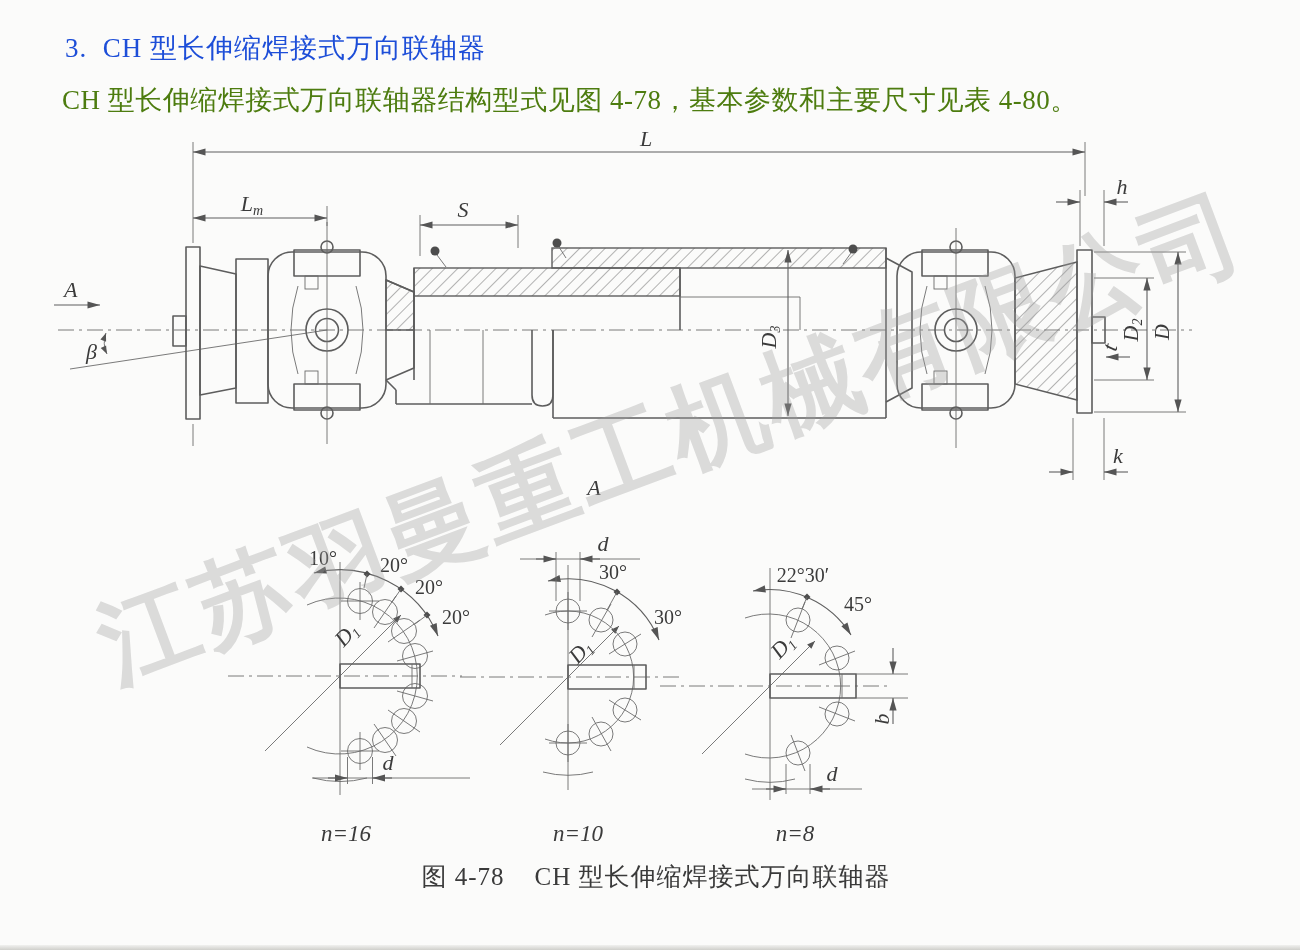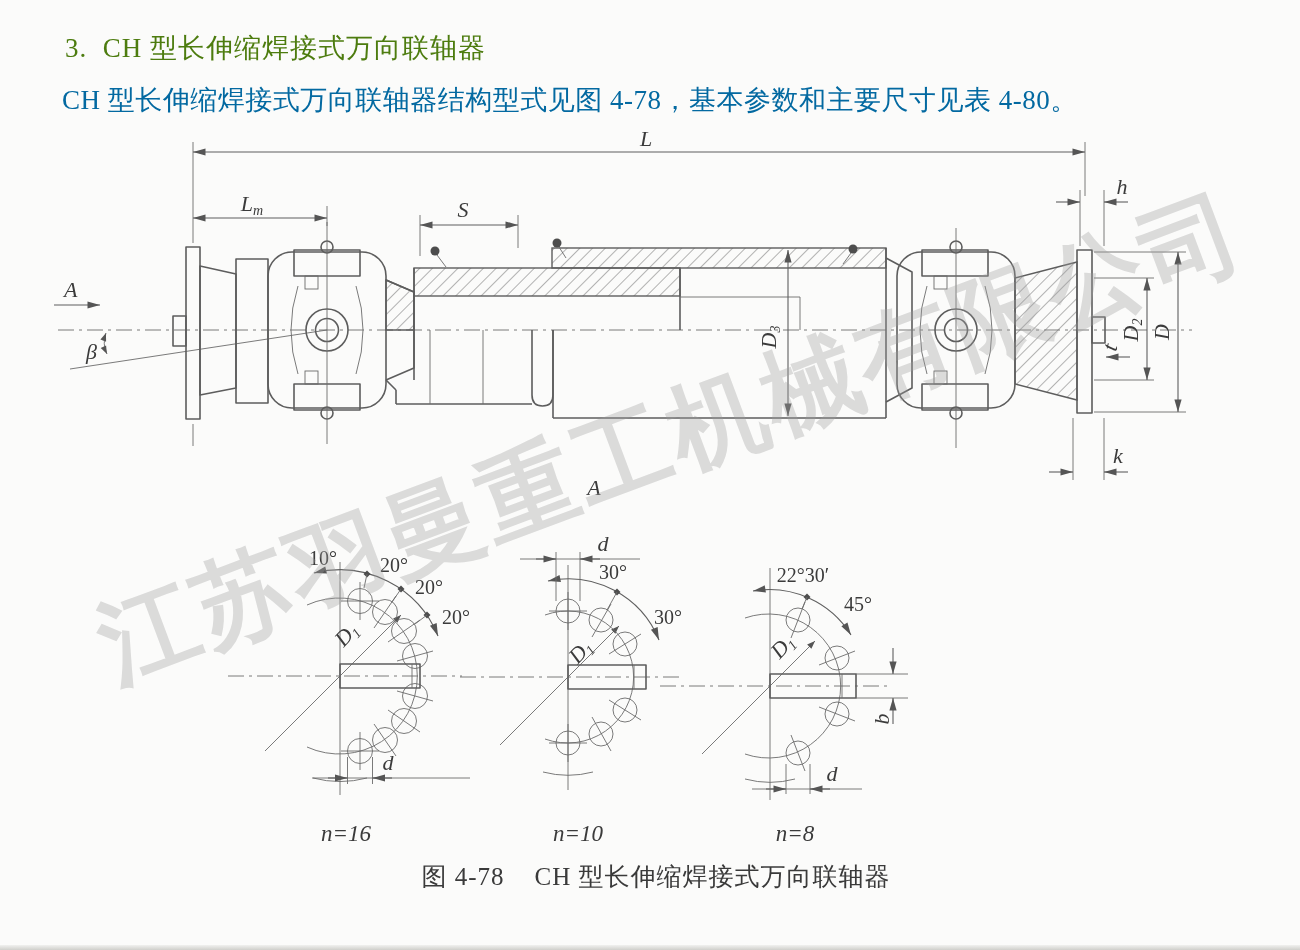--- a/index.html
+++ b/index.html
@@ -10,7 +10,7 @@
   }
   .heading{
     position:absolute;left:65px;top:30px;width:1200px;
-    font-size:27px;color:#4d7c0f;letter-spacing:1px;white-space:nowrap;
+    font-size:27px;color:#1d4ed8;letter-spacing:1px;white-space:nowrap;
   }
   .intro{
     position:absolute;left:62px;top:82px;width:1210px;

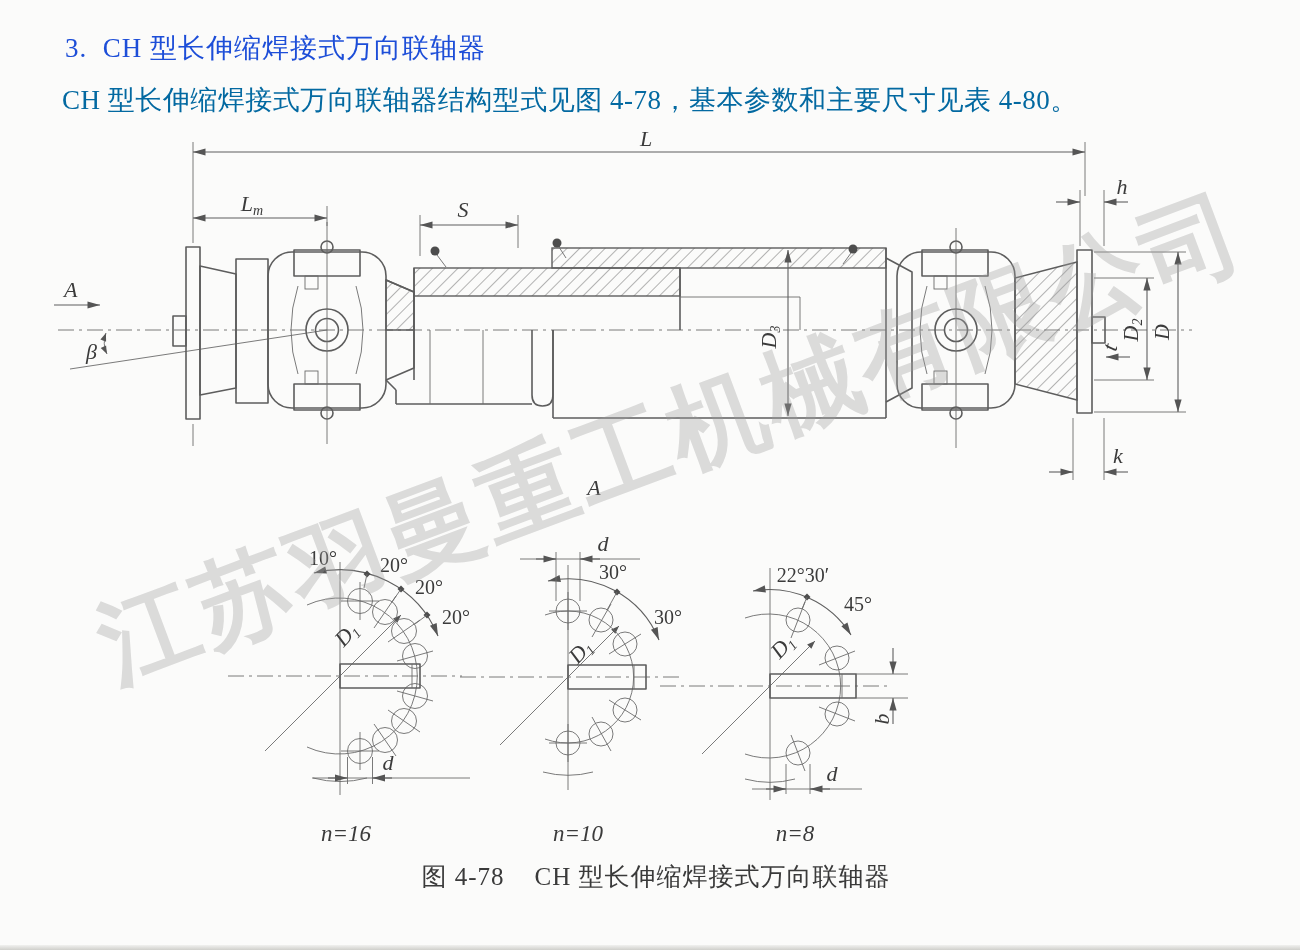--- a/index.html
+++ b/index.html
@@ -14,7 +14,7 @@
   }
   .intro{
     position:absolute;left:62px;top:82px;width:1210px;
-    font-size:27px;color:#0369a1;letter-spacing:0.5px;white-space:nowrap;
+    font-size:27px;color:#4d7c0f;letter-spacing:0.5px;white-space:nowrap;
   }
   .caption{
     position:absolute;left:0;top:860px;width:1300px;

